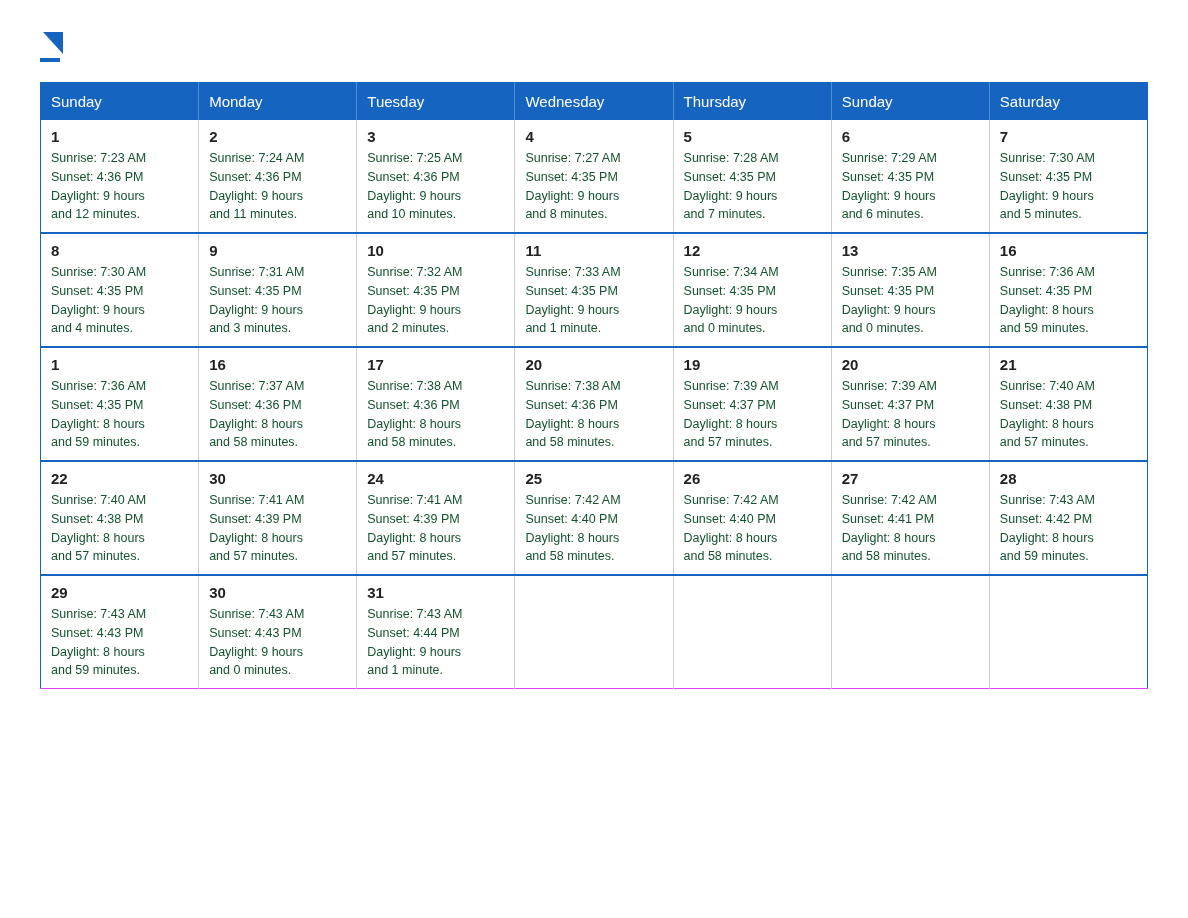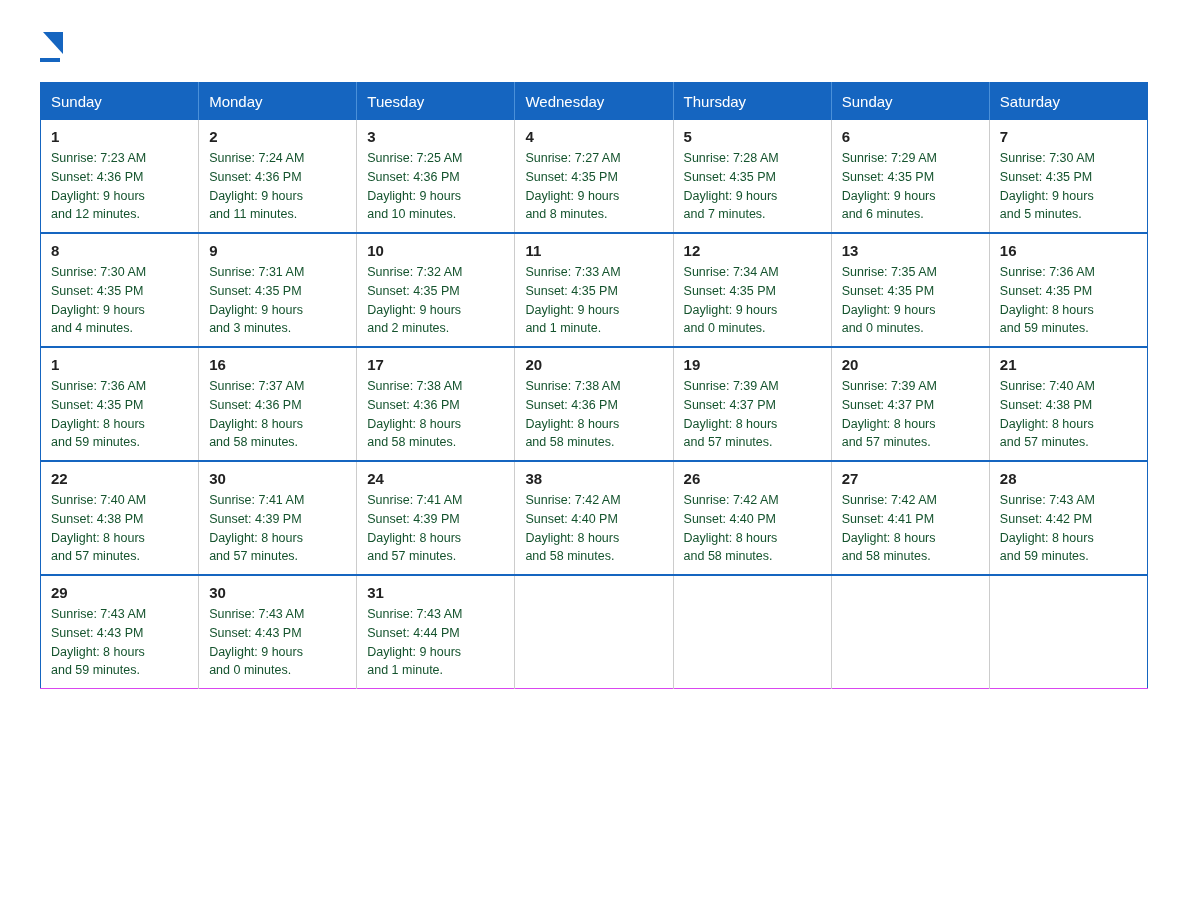--- a/index.html
+++ b/index.html
@@ -243,7 +243,7 @@
           <div class="day-info">Sunrise: 7:41 AM<br>Sunset: 4:39 PM<br>Daylight: 8 hours<br>and 57 minutes.</div>
         </td>
         <td>
-          <span class="day-number">38</span>
+          <span class="day-number">25</span>
           <div class="day-info">Sunrise: 7:42 AM<br>Sunset: 4:40 PM<br>Daylight: 8 hours<br>and 58 minutes.</div>
         </td>
         <td>

